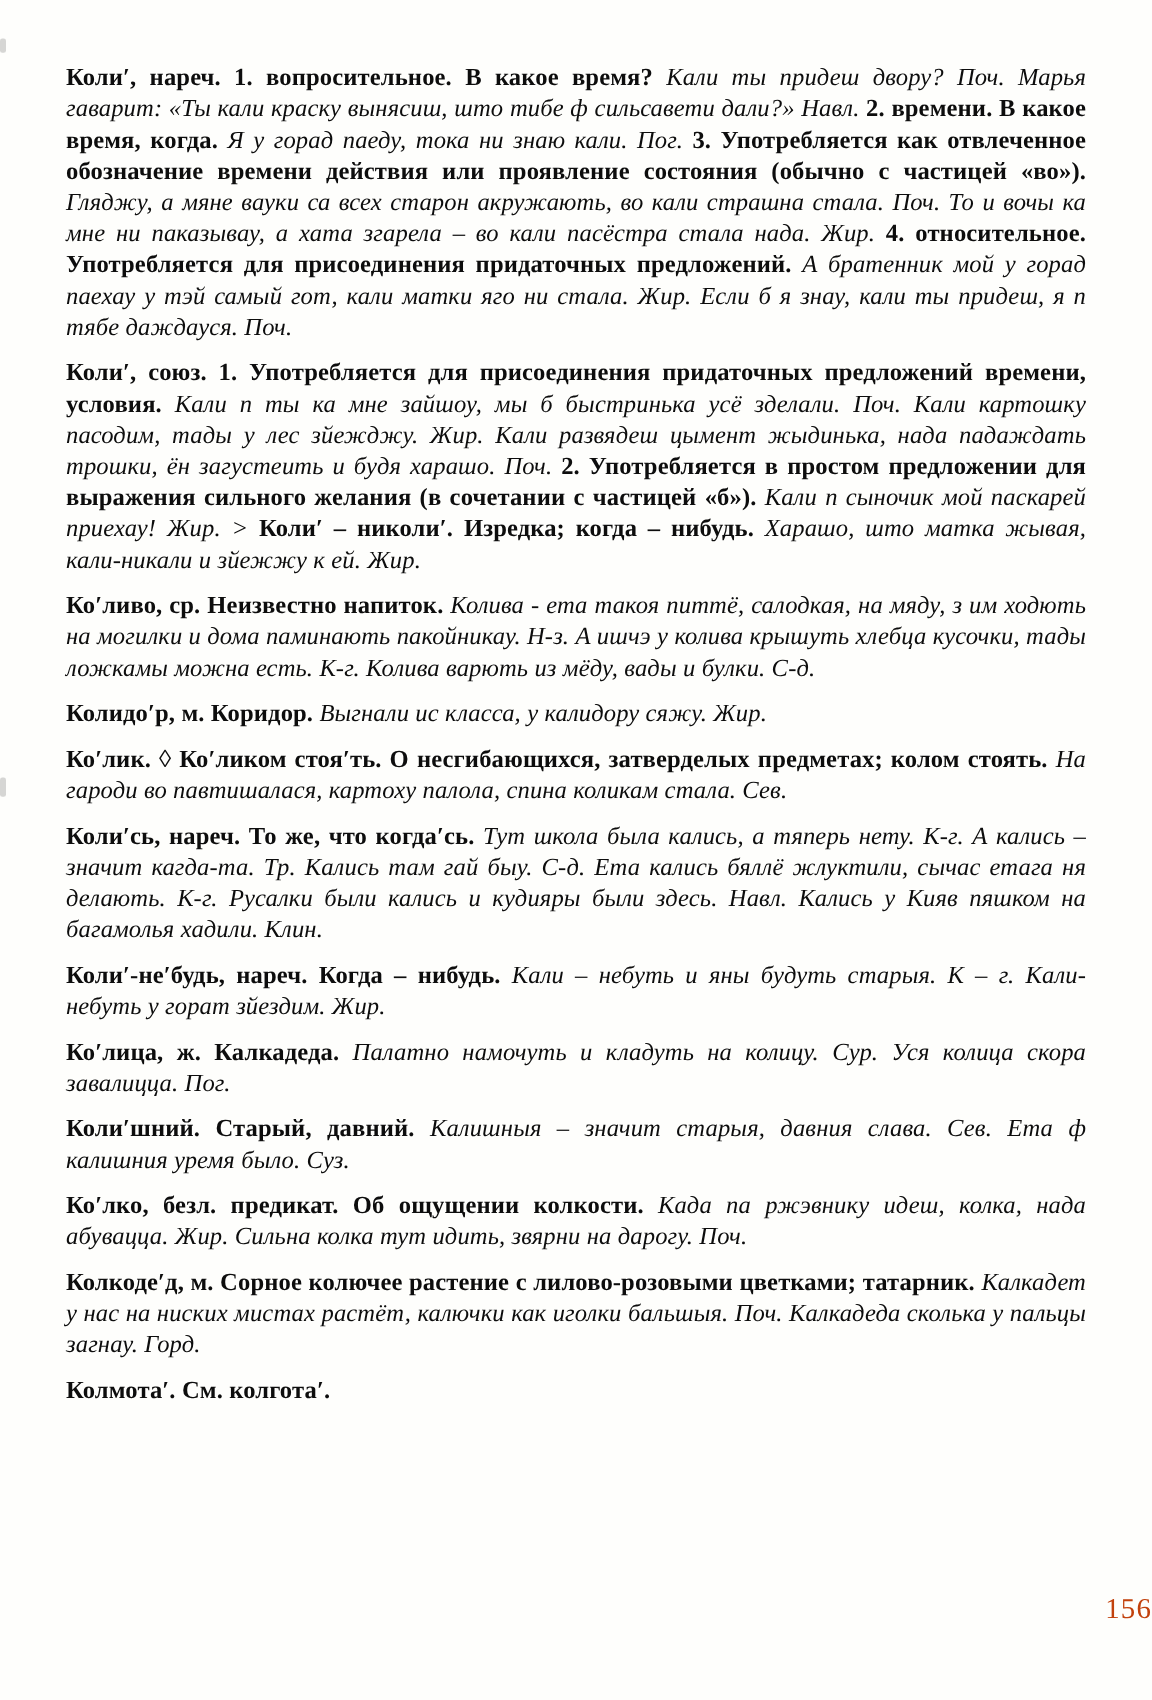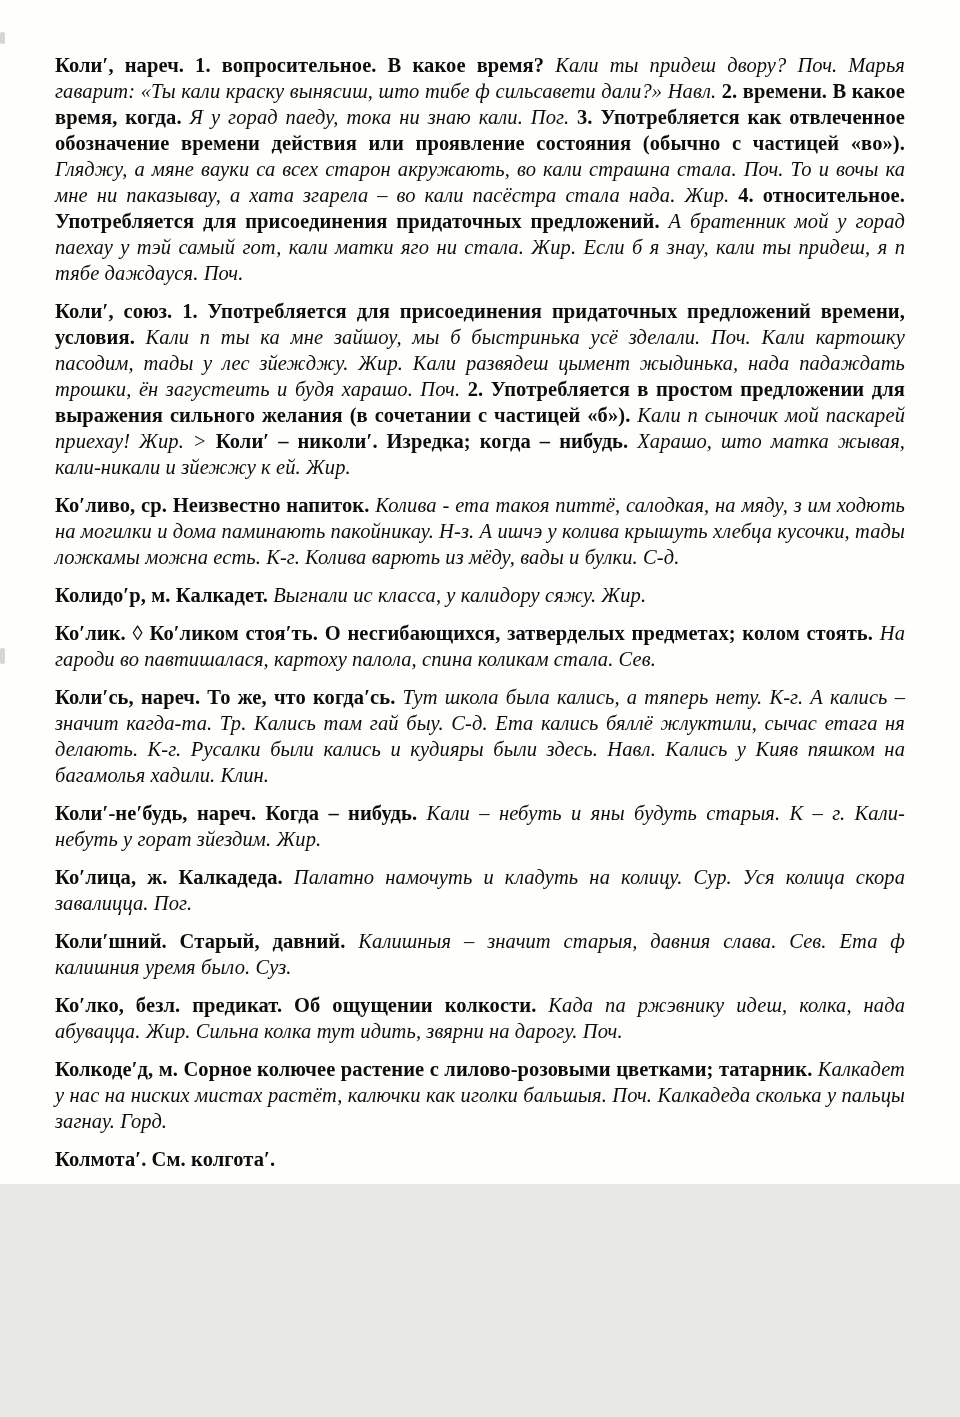--- a/index.html
+++ b/index.html
@@ -10,7 +10,7 @@
   .page {
     position: relative;
     width: 960px;
-    height: 1184px;
+    height: 1417px;
     margin: 0 auto;
     background: #fefefc;
     box-sizing: border-box;

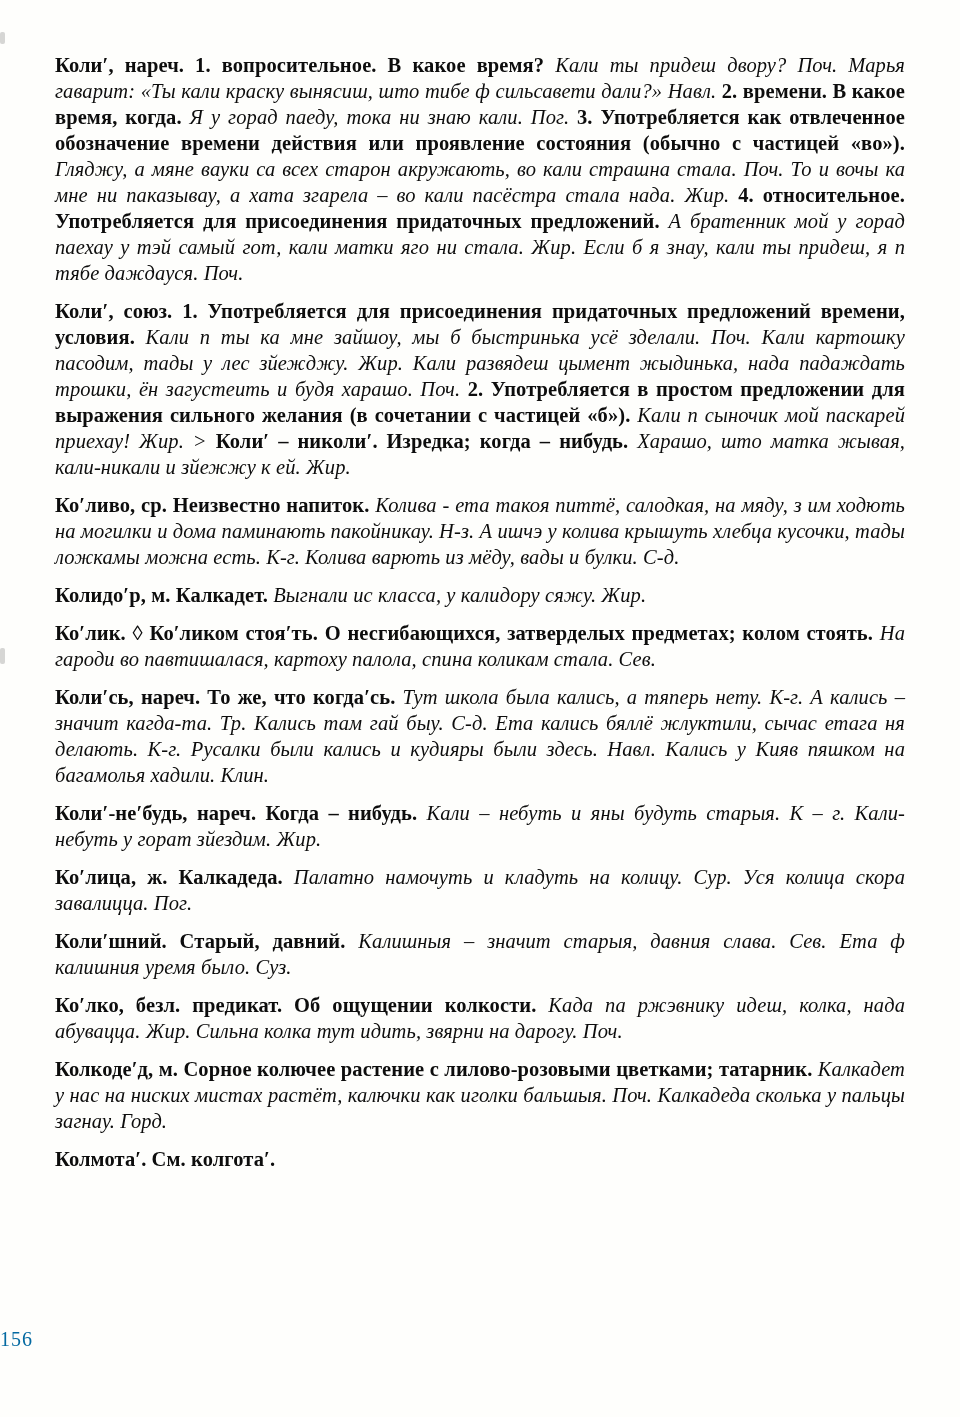--- a/index.html
+++ b/index.html
@@ -62,7 +62,7 @@
       <p class="entry"><span class="bold">Коли′, нареч. 1. вопросительное. В какое время? </span><span class="italic">Кали ты придеш двору? Поч. Марья гаварит: «Ты кали краску вынясиш, што тибе ф сильсавети дали?» Навл. </span><span class="bold">2. времени. В какое время, когда. </span><span class="italic">Я у горад паеду, тока ни знаю кали. Пог. </span><span class="bold">3. Употребляется как отвлеченное обозначение времени действия или проявление состояния (обычно с частицей «во»). </span><span class="italic">Гляджу, а мяне вауки са всех старон акружають, во кали страшна стала. Поч. То и вочы ка мне ни паказывау, а хата згарела – во кали пасёстра стала нада. Жир. </span><span class="bold">4. относительное. Употребляется для присоединения придаточных предложений. </span><span class="italic">А братенник мой у горад паехау у тэй самый гот, кали матки яго ни стала. Жир. Если б я знау, кали ты придеш, я п тябе даждауся. Поч.</span></p>
       <p class="entry"><span class="bold">Коли′, союз. 1. Употребляется для присоединения придаточных предложений времени, условия. </span><span class="italic">Кали п ты ка мне зайшоу, мы б быстринька усё зделали. Поч. Кали картошку пасодим, тады у лес зйежджу. Жир. Кали развядеш цымент жыдинька, нада падаждать трошки, ён загустеить и будя харашо. Поч. </span><span class="bold">2. Употребляется в простом предложении для выражения сильного желания (в сочетании с частицей «б»). </span><span class="italic">Кали п сыночик мой паскарей приехау! Жир. &gt; </span><span class="bold">Коли′ – николи′. Изредка; когда – нибудь. </span><span class="italic">Харашо, што матка жывая, кали-никали и зйежжу к ей. Жир.</span></p>
       <p class="entry"><span class="bold">Ко′ливо, ср. Неизвестно напиток. </span><span class="italic">Колива - ета такоя питтё, салодкая, на мяду, з им ходють на могилки и дома паминають пакойникау. Н-з. А ишчэ у колива крышуть хлебца кусочки, тады ложкамы можна есть. К-г. Колива варють из мёду, вады и булки. С-д.</span></p>
-      <p class="entry"><span class="bold">Колидо′р, м. Калкадет. </span><span class="italic">Выгнали ис класса, у калидору сяжу. Жир.</span></p>
+      <p class="entry"><span class="bold">Колидо′р, м. Коридор. </span><span class="italic">Выгнали ис класса, у калидору сяжу. Жир.</span></p>
       <p class="entry"><span class="bold">Ко′лик. ◊ Ко′ликом стоя′ть. О несгибающихся, затверделых предметах; колом стоять. </span><span class="italic">На гароди во павтишалася, картоху палола, спина коликам стала. Сев.</span></p>
       <p class="entry"><span class="bold">Коли′сь, нареч. То же, что когда′сь. </span><span class="italic">Тут школа была кались, а тяперь нету. К-г. А кались – значит кагда-та. Тр. Кались там гай быу. С-д. Ета кались бяллё жлуктили, сычас етага ня делають. К-г. Русалки были кались и кудияры были здесь. Навл. Кались у Кияв пяшком на багамолья хадили. Клин.</span></p>
       <p class="entry"><span class="bold">Коли′-не′будь, нареч. Когда – нибудь. </span><span class="italic">Кали – небуть и яны будуть старыя. К – г. Кали-небуть у горат зйездим. Жир.</span></p>

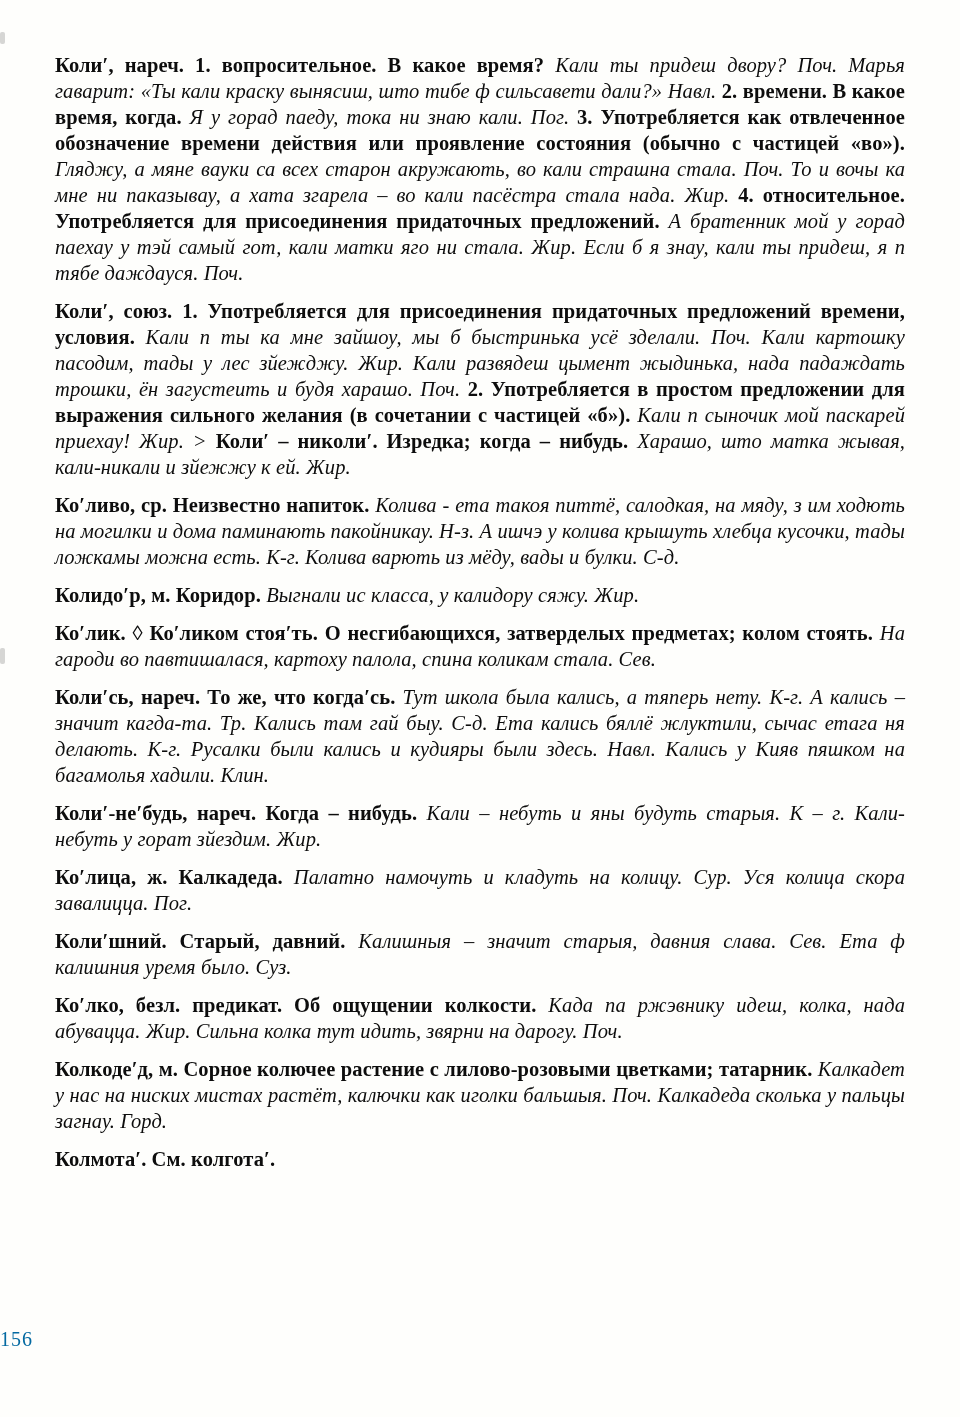--- a/index.html
+++ b/index.html
@@ -36,10 +36,10 @@
     top: 1328px;
     left: 0;
     width: 100%;
-    text-align: left;
-    font-size: 20px;
+    text-align: right;
+    font-size: 24px;
     letter-spacing: 1px;
-    color: #0369a1;
+    color: #c2410c;
   }
   .scan-mark {
     position: absolute;

